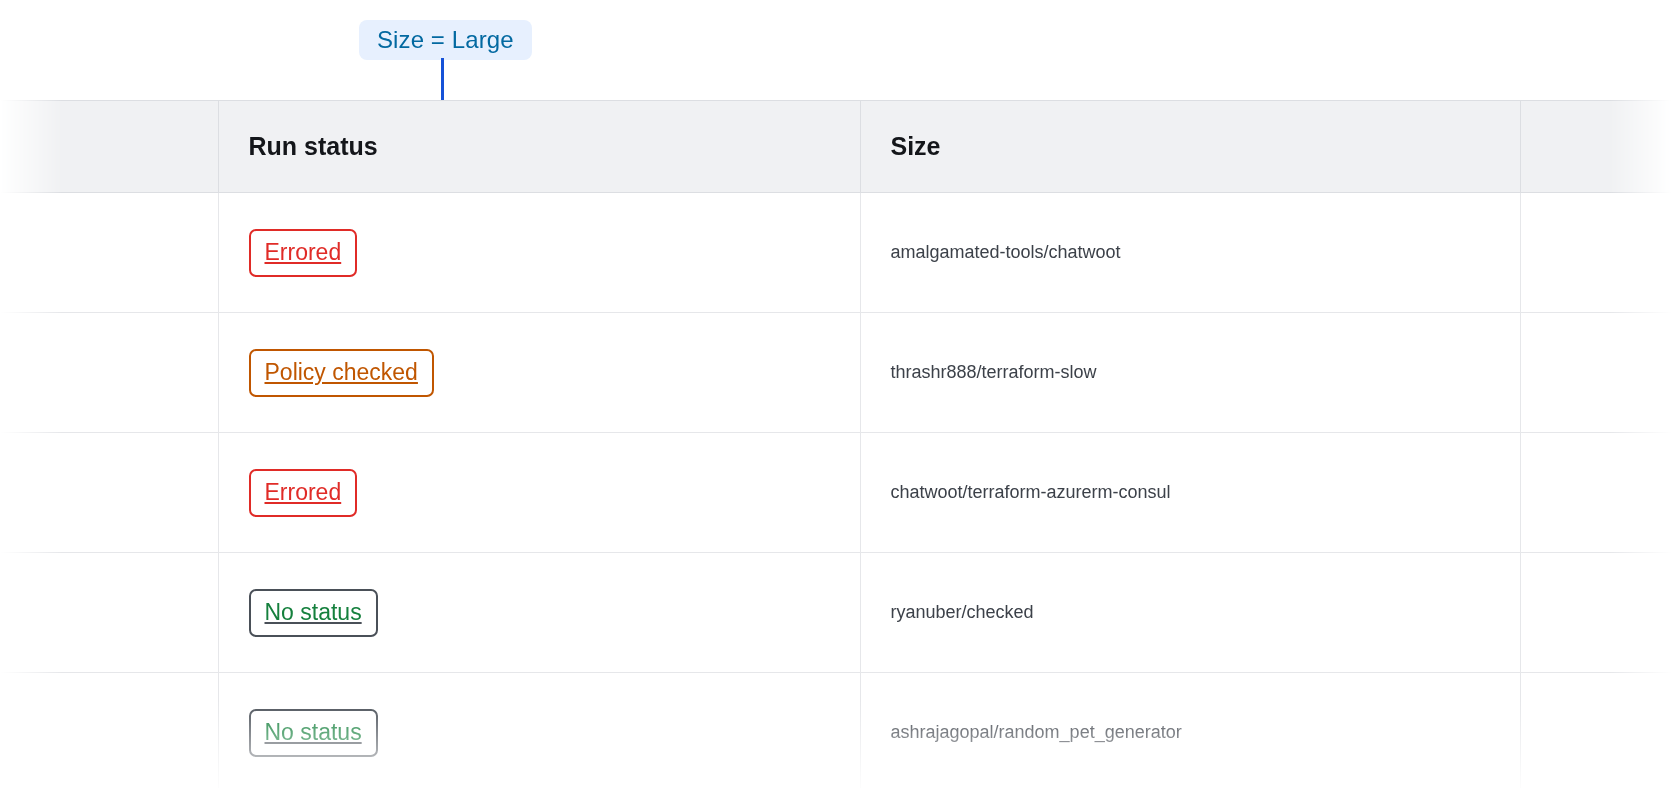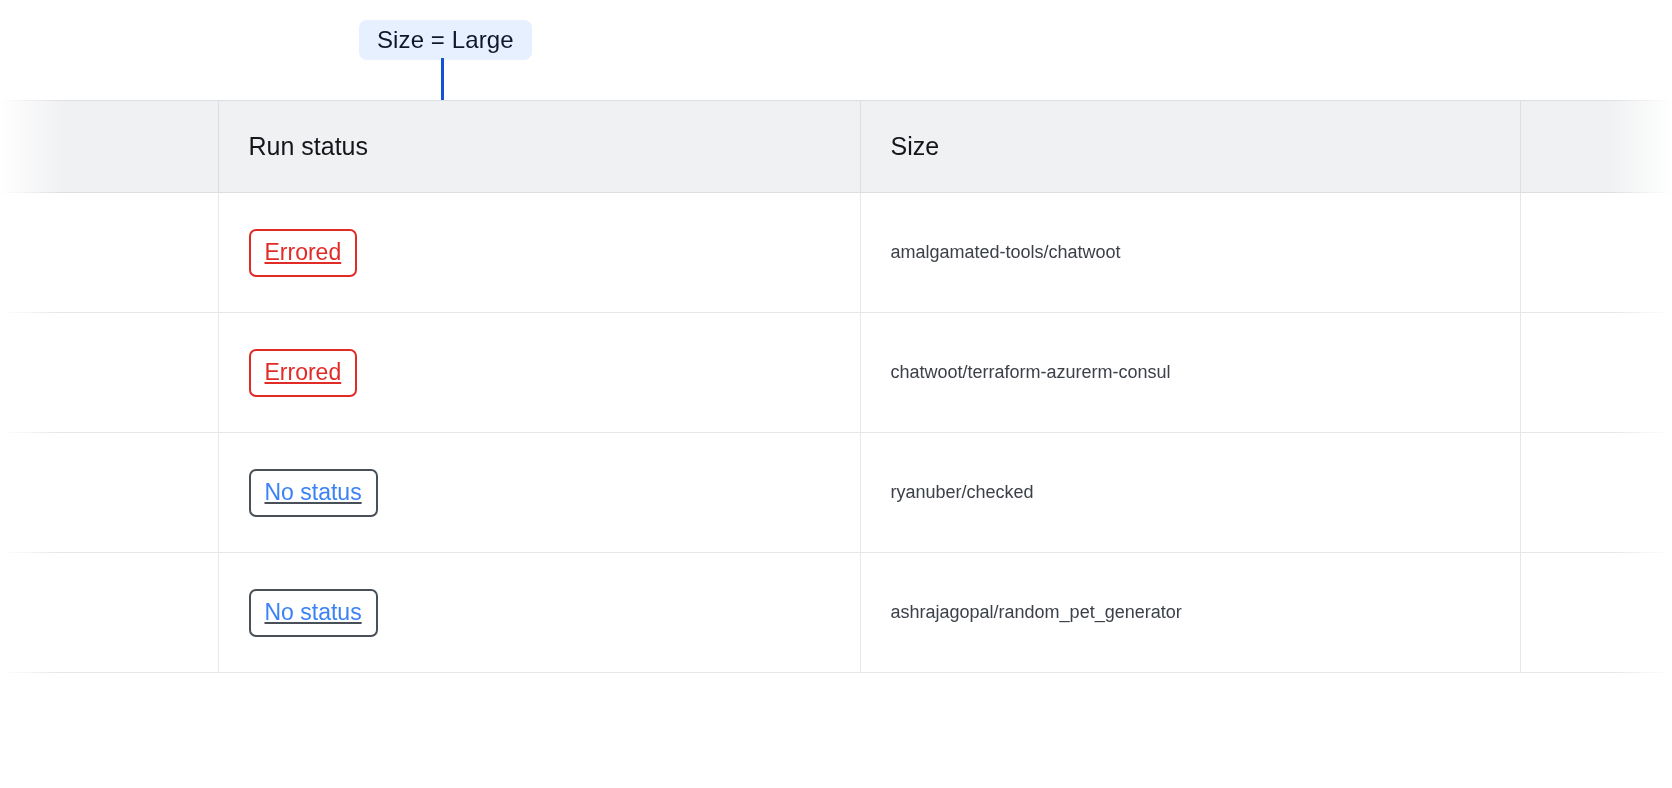--- a/index.html
+++ b/index.html
@@ -33,7 +33,7 @@
     justify-content: center;
     padding: 0 18px;
     background: #e7f0fe;
-    color: #0f172a;
+    color: #0369a1;
     border-radius: 8px;
     font-size: 24px;
     letter-spacing: .1px;

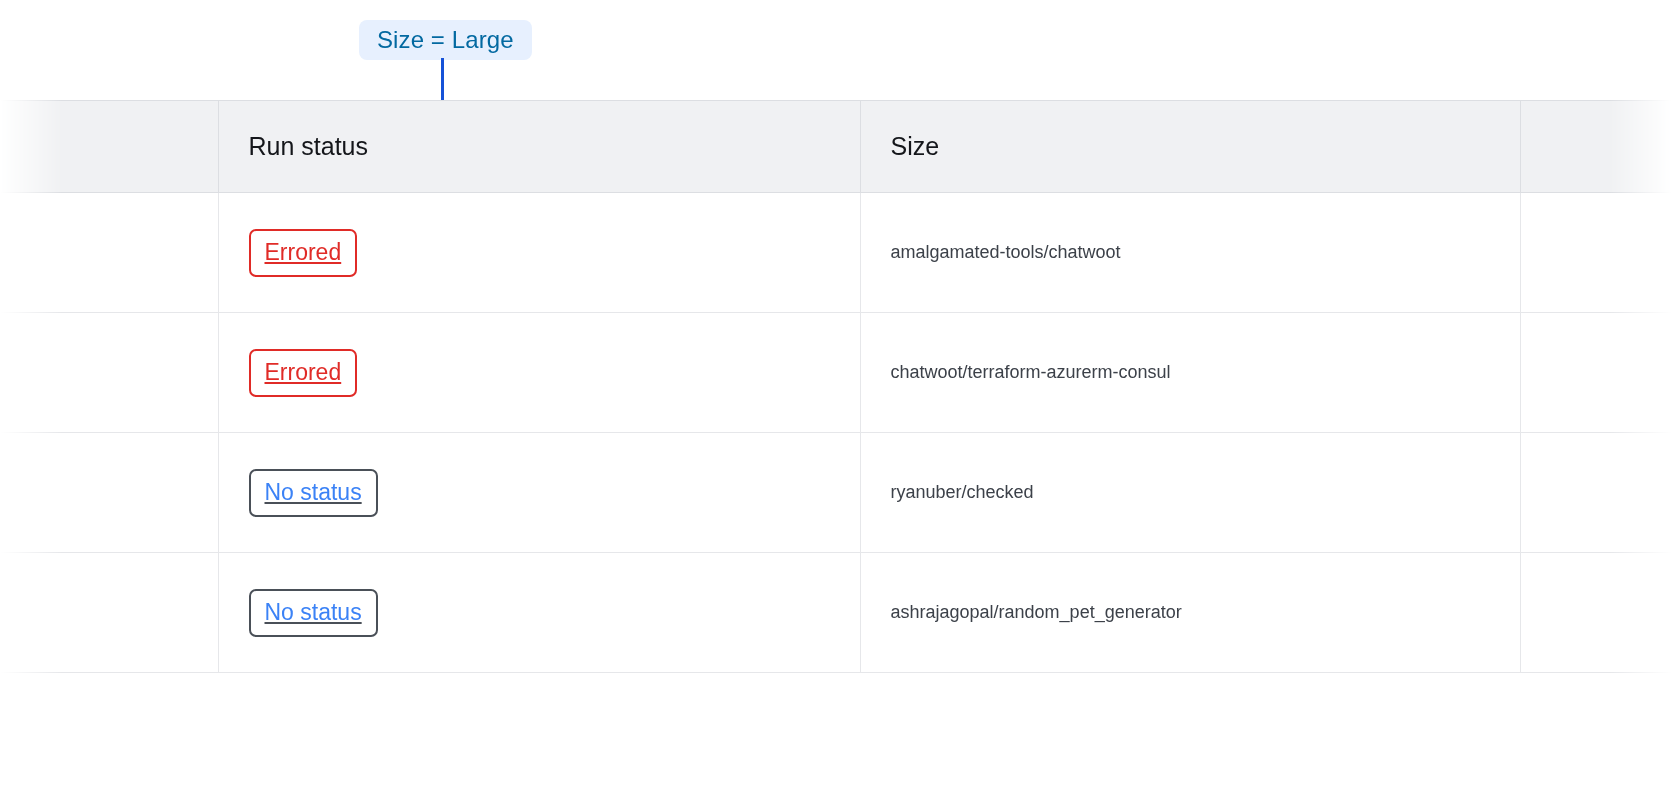--- a/index.html
+++ b/index.html
@@ -91,7 +91,7 @@
     padding: 0 0 0 30px;
     text-align: left;
     font-size: 25px;
-    font-weight: normal;
+    font-weight: bold;
     color: #14161a;
     border-top: 1px solid #dcdee2;
     border-bottom: 1px solid #dcdee2;

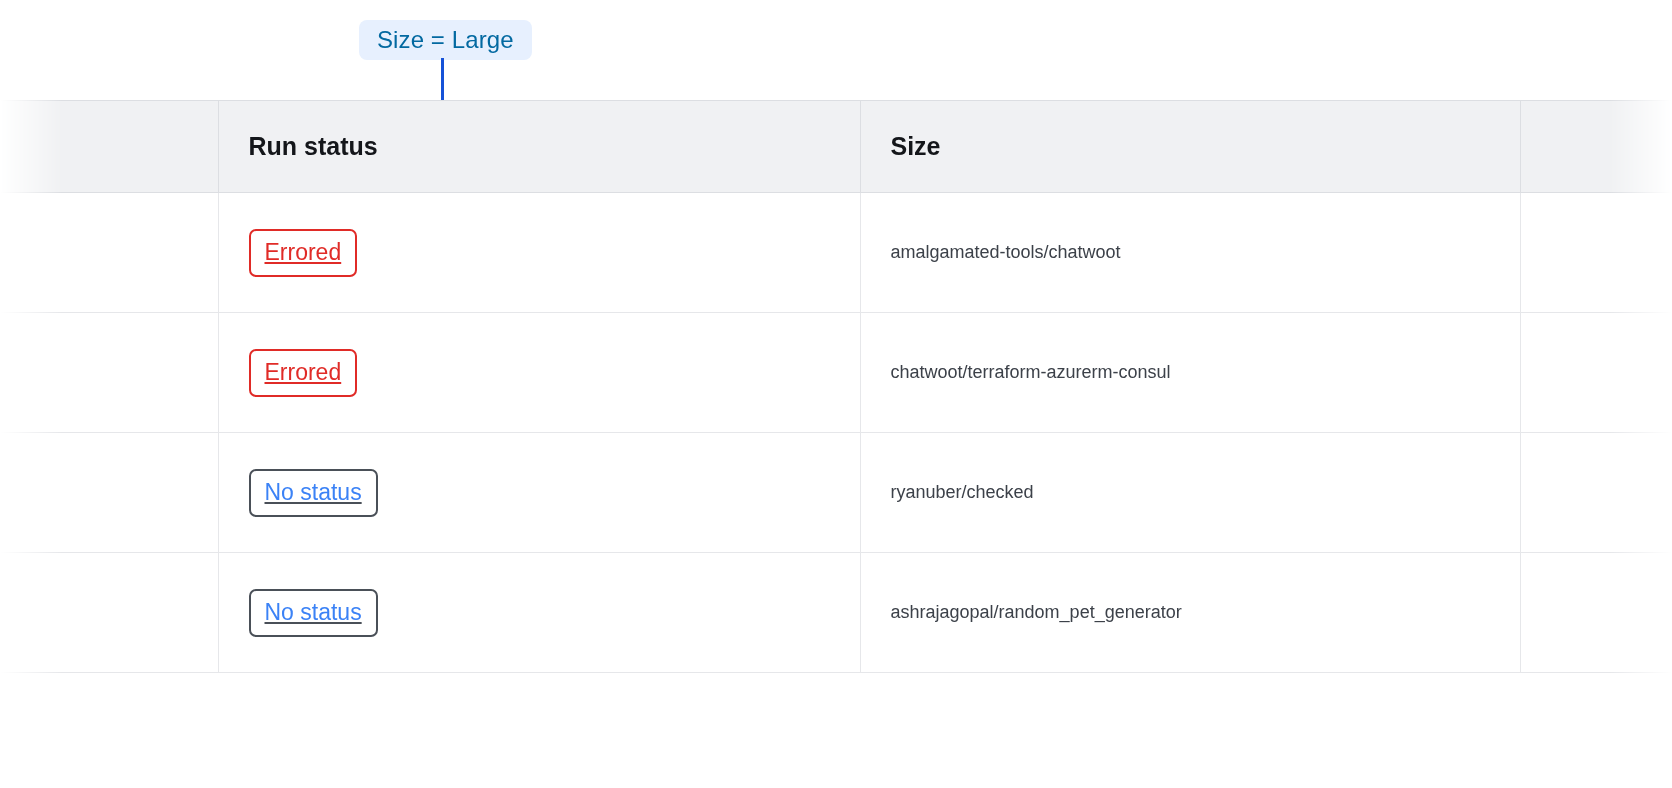--- a/index.html
+++ b/index.html
@@ -176,6 +176,14 @@
           </tr>
           <tr>
             <td class="cell-select"></td>
+            <td><span class="badge policy">
+                <span class="badge-label">Policy checked</span>
+              </span></td>
+            <td><span class="repo-text">thrashr888/terraform-slow</span></td>
+            <td class="cell-tail"></td>
+          </tr>
+          <tr>
+            <td class="cell-select"></td>
             <td><span class="badge errored">
                 <span class="badge-label">Errored</span>
               </span></td>

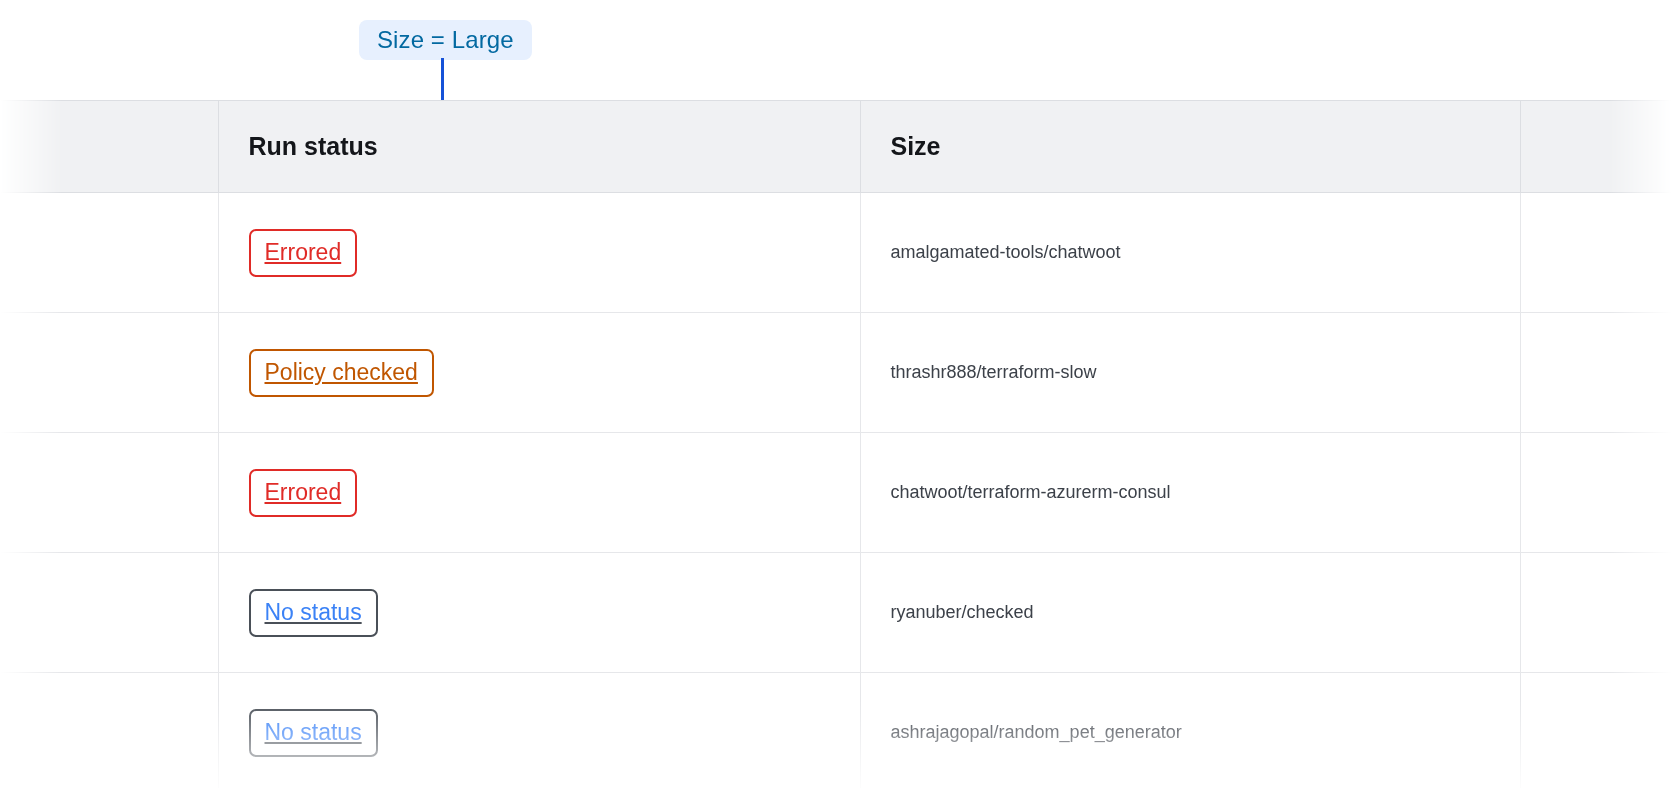--- a/index.html
+++ b/index.html
@@ -137,7 +137,7 @@
   .badge.errored { color: #e02b27; }
   .badge.policy  { color: #c05600; }
   .badge.none    { color: #4a5058; }
-  .badge.none .badge-label { color: #3b82f6; }
+  .badge.none .badge-label { color: #15803d; }
   .badge-label { color: inherit; }
 </style>
 </head>

